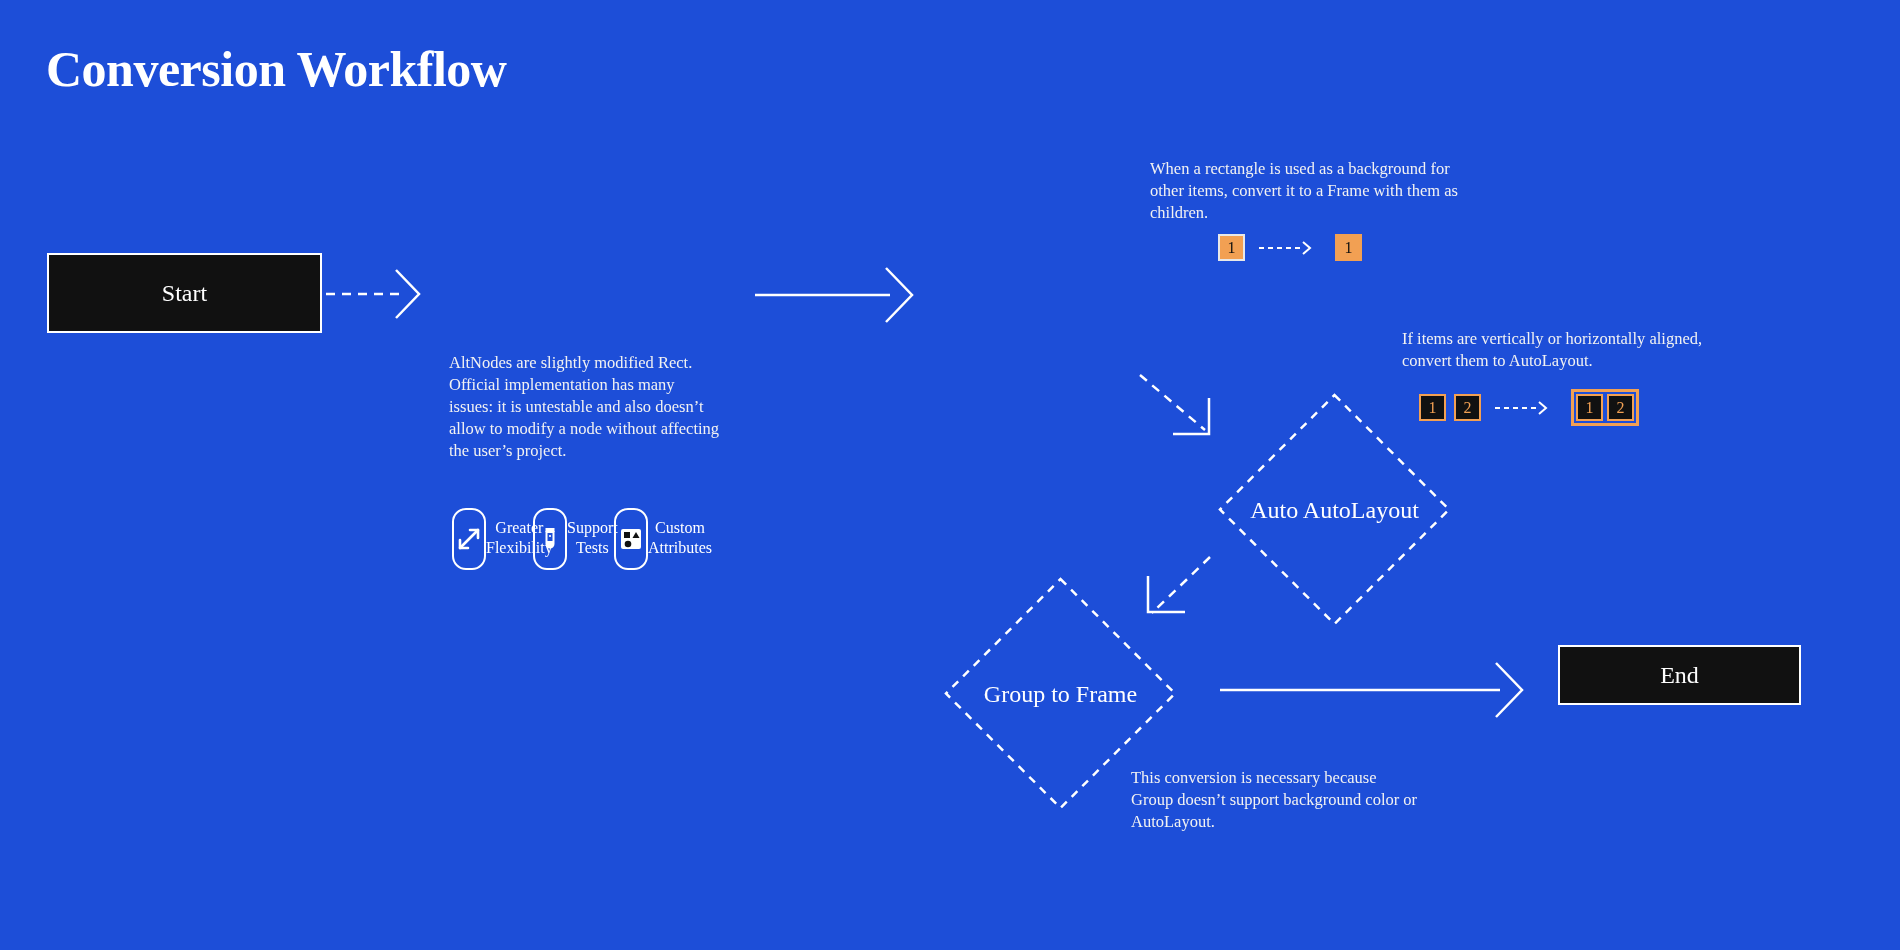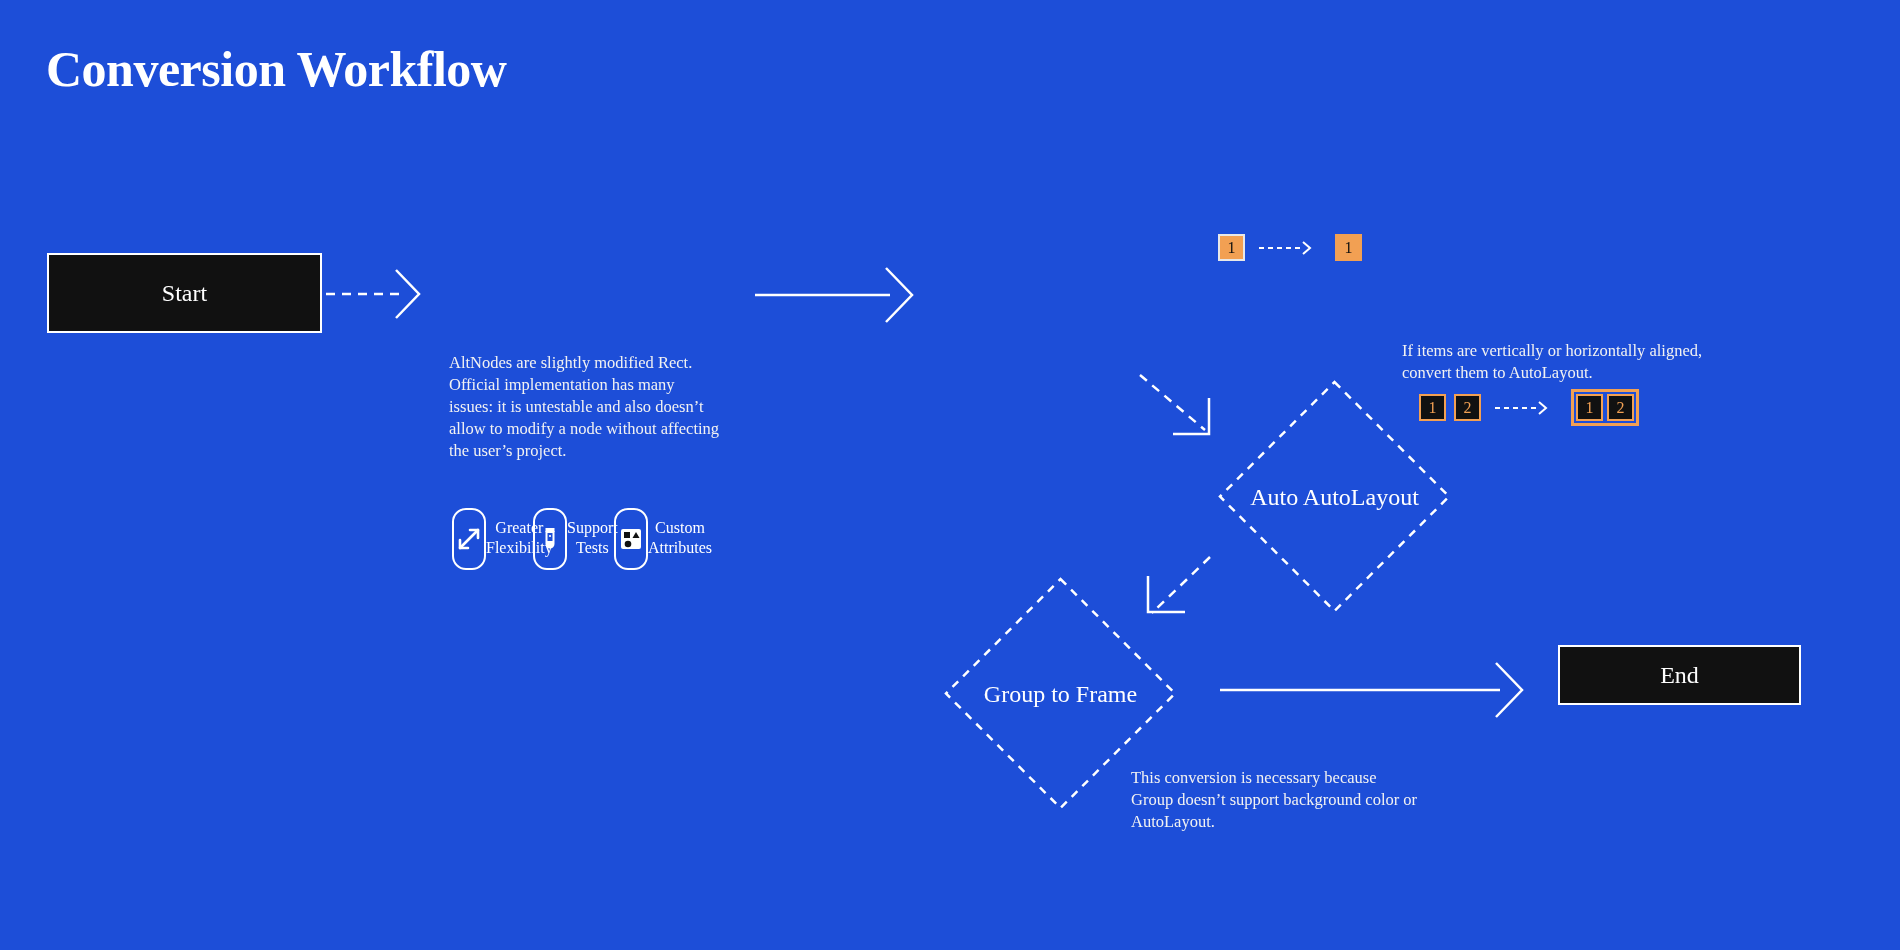--- a/index.html
+++ b/index.html
@@ -275,6 +275,7 @@
   </div>
 
 
+  <div class="note" id="note-rect">When a rectangle is used as a background for other items, convert it to a Frame with them as children.</div>
 
   <div class="badge-row" id="badges-rect">
     <div class="badge-group">

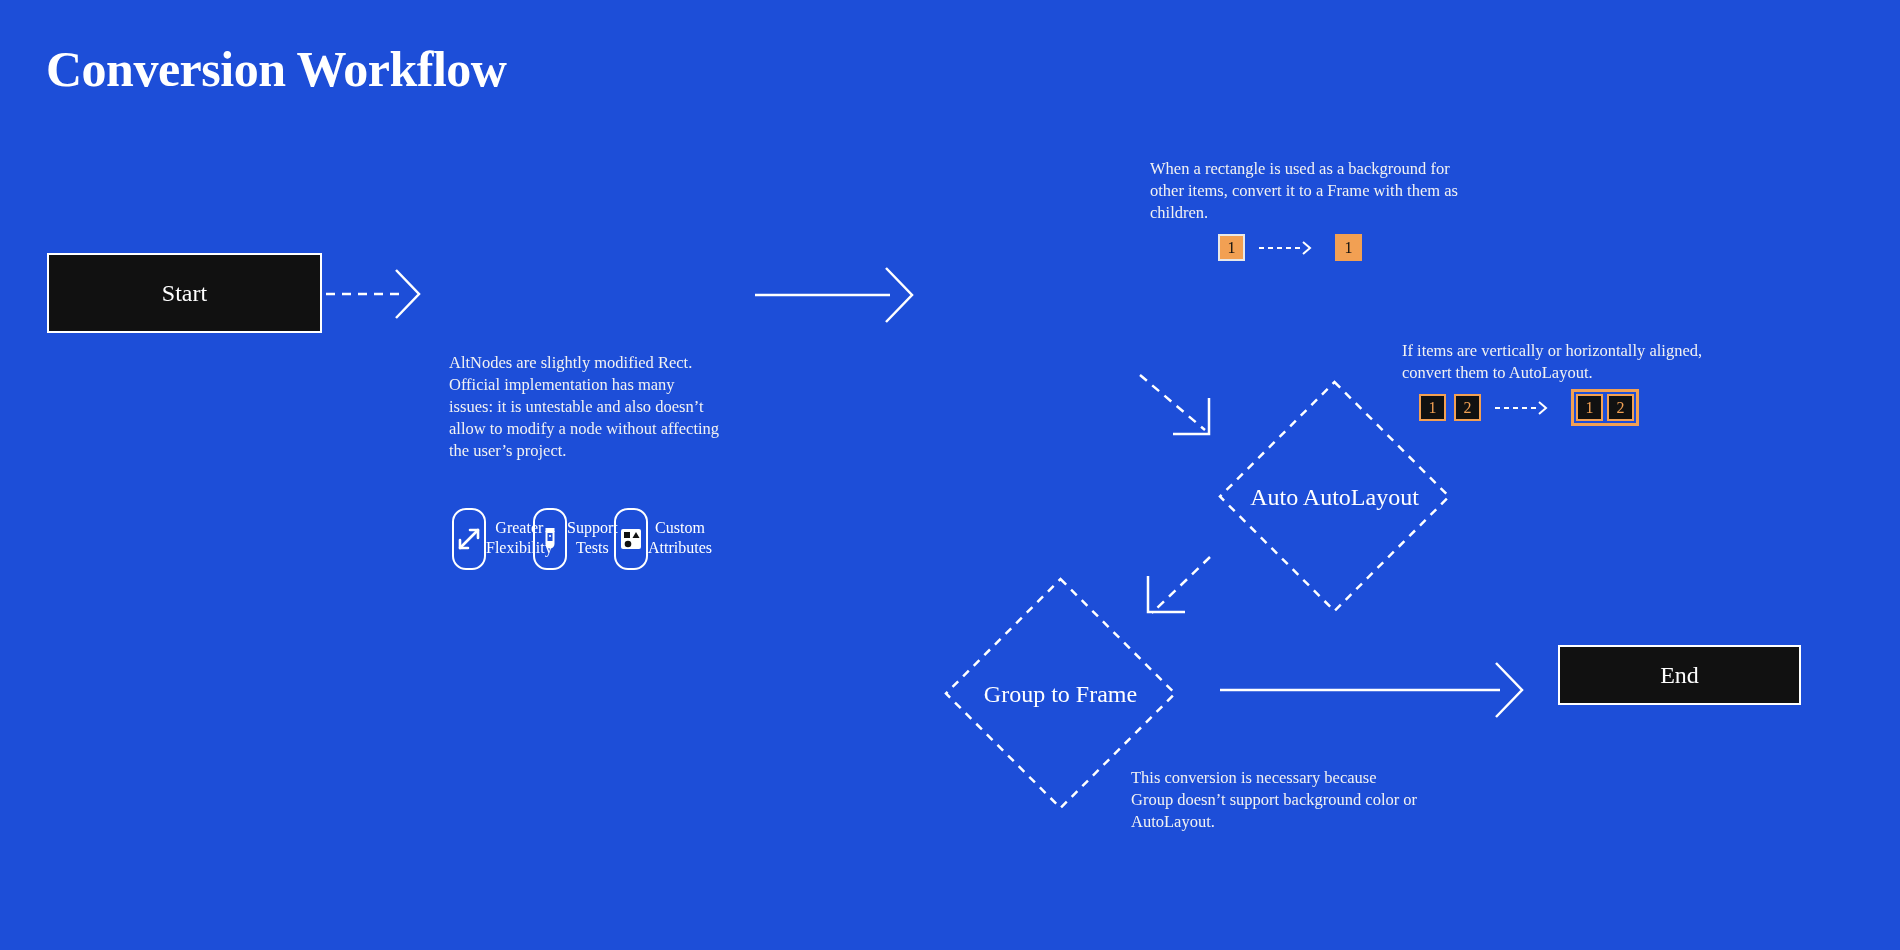--- a/index.html
+++ b/index.html
@@ -93,7 +93,7 @@
   }
   #note-altnodes   { left: 449px;  top: 352px; width: 272px; }
   #note-rect       { left: 1150px; top: 158px; width: 312px; }
-  #note-autolayout { left: 1402px; top: 340px; width: 320px; }
+  #note-autolayout { left: 1402px; top: 328px; width: 320px; }
   #note-group      { left: 1131px; top: 767px; width: 290px; }
 
   

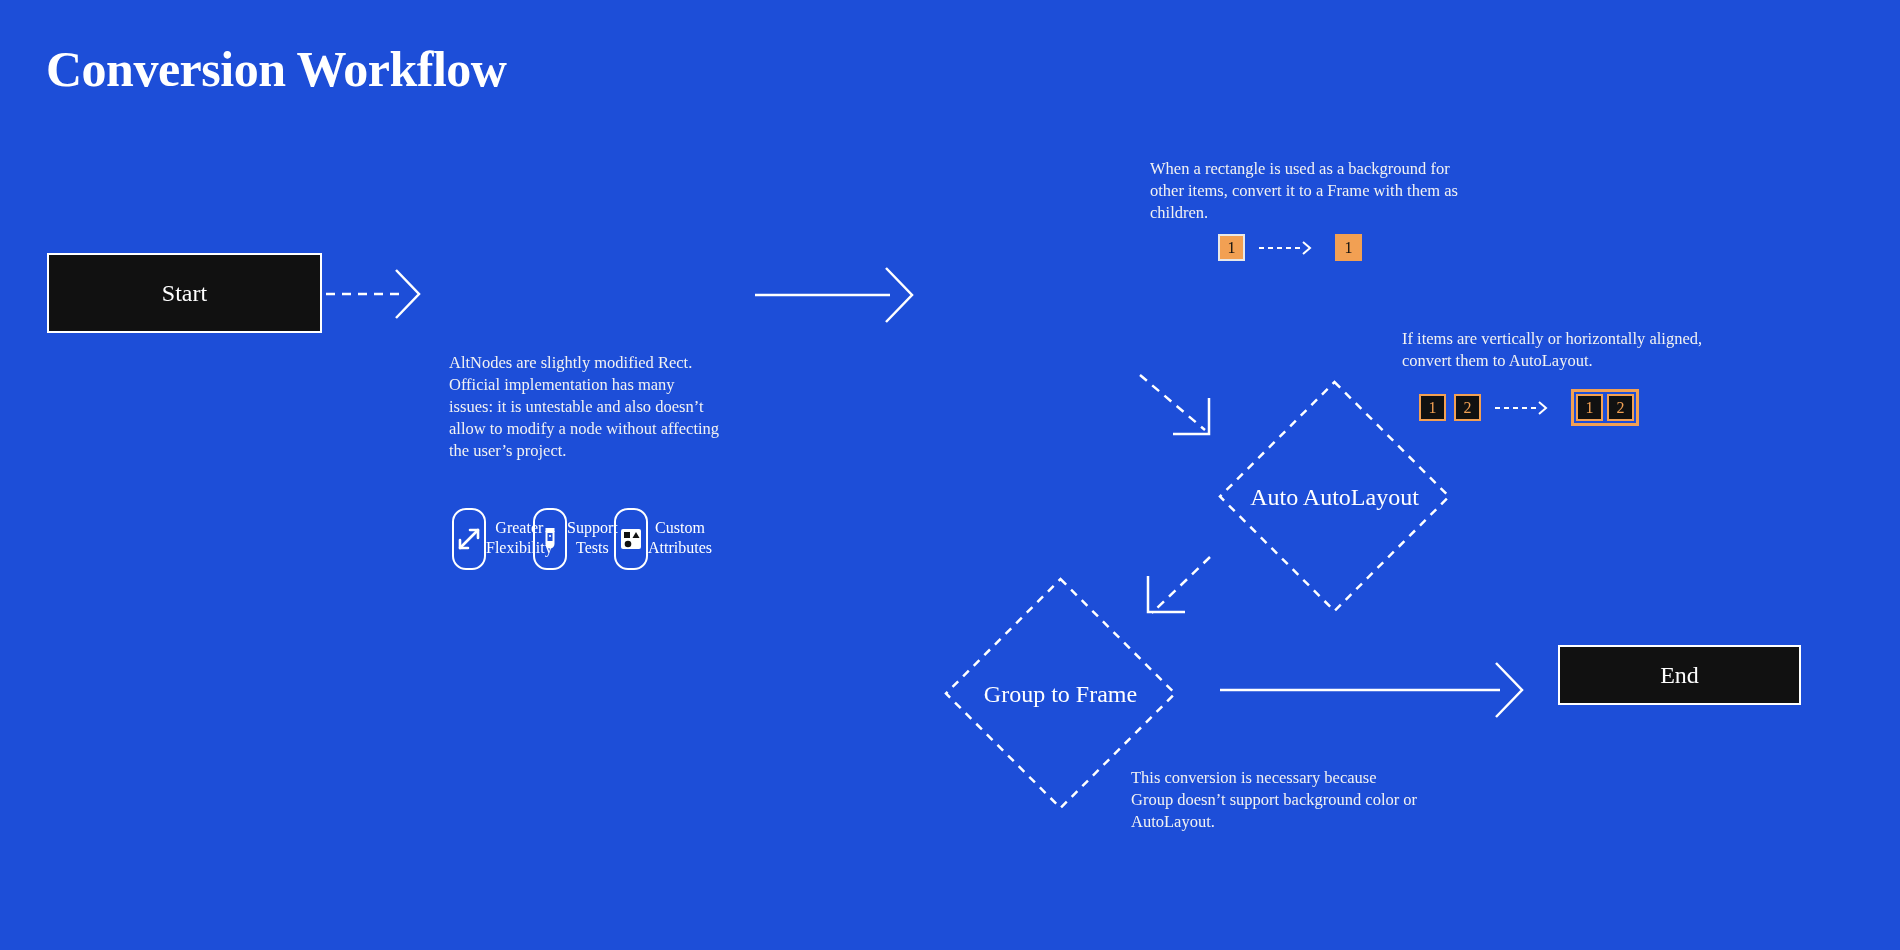--- a/index.html
+++ b/index.html
@@ -81,7 +81,7 @@
     text-align: center;
   }
   #diamond-nodes-on-rect { left: 943px;  top: 178px; width: 235px; height: 235px; }
-  #diamond-auto-autolayout { left: 1217px; top: 379px; width: 235px; height: 235px; }
+  #diamond-auto-autolayout { left: 1217px; top: 392px; width: 235px; height: 235px; }
   #diamond-group-to-frame { left: 943px;  top: 576px; width: 235px; height: 235px; }
 
   

